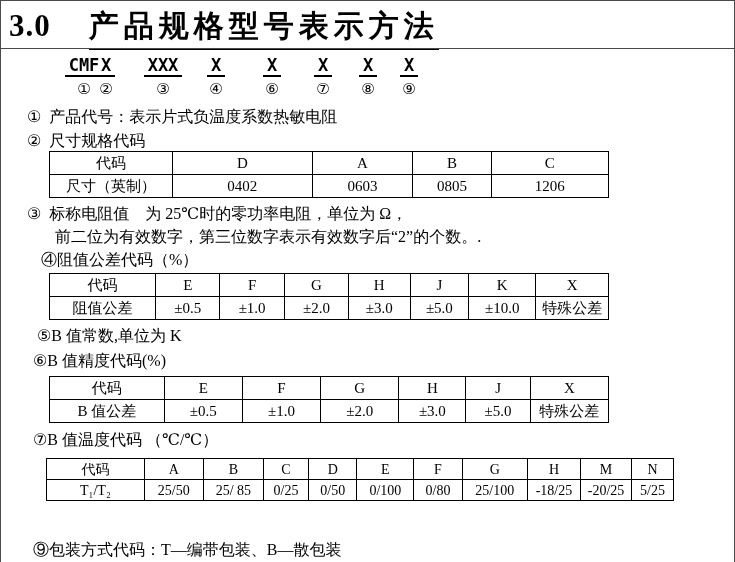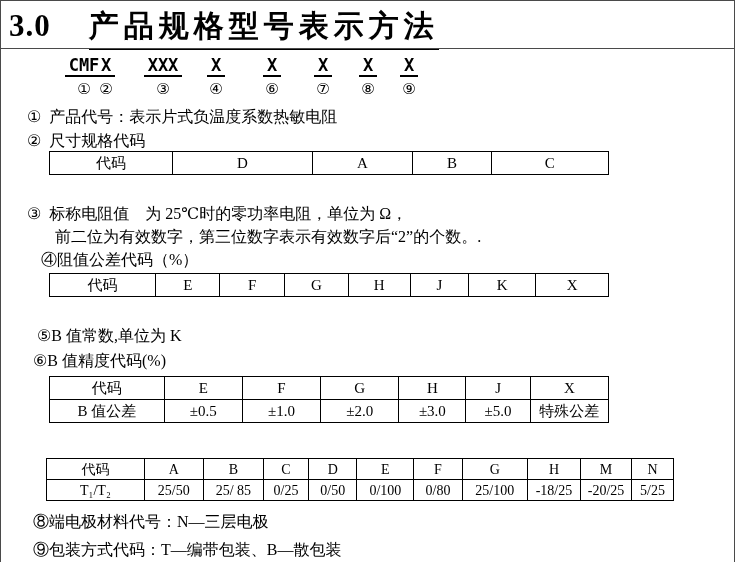--- a/index.html
+++ b/index.html
@@ -99,6 +99,13 @@
           <td>B</td>
           <td>C</td>
         </tr>
+        <tr>
+          <td>尺寸（英制）</td>
+          <td>0402</td>
+          <td>0603</td>
+          <td>0805</td>
+          <td>1206</td>
+        </tr>
       </tbody>
   </table>
 

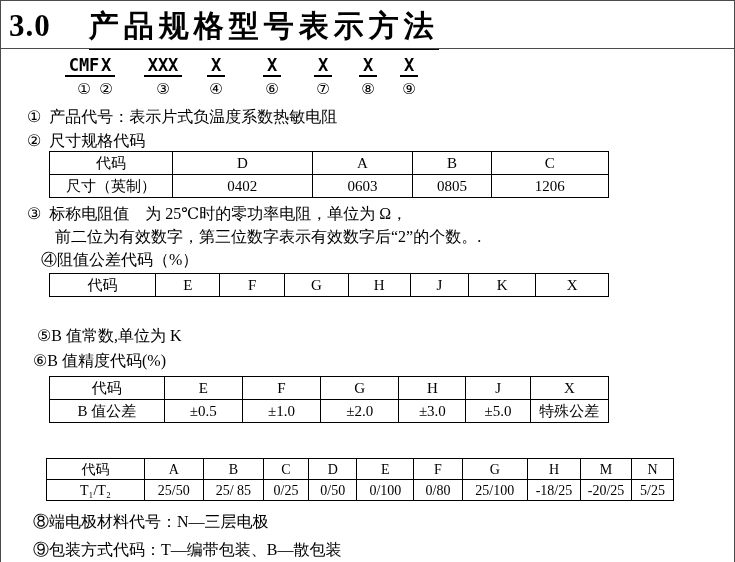--- a/index.html
+++ b/index.html
@@ -142,6 +142,16 @@
           <td>K</td>
           <td>X</td>
         </tr>
+        <tr>
+          <td>阻值公差</td>
+          <td>±0.5</td>
+          <td>±1.0</td>
+          <td>±2.0</td>
+          <td>±3.0</td>
+          <td>±5.0</td>
+          <td>±10.0</td>
+          <td>特殊公差</td>
+        </tr>
       </tbody>
   </table>
 

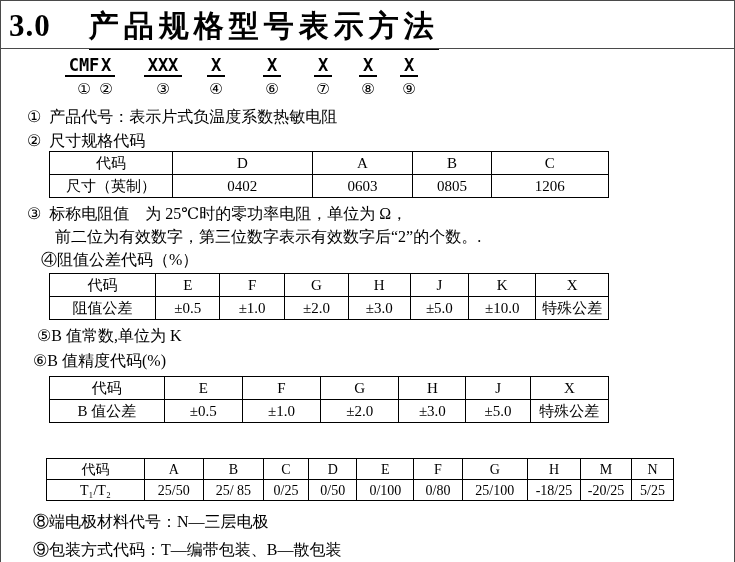--- a/index.html
+++ b/index.html
@@ -195,6 +195,9 @@
       </tbody>
   </table>
 
+  <div class="abs item" style="top:429px;left:32px">
+    <span class="inum">⑦</span><span>B 值温度代码 （℃/℃）</span>
+  </div>
 
   <table class="spec t4" style="top:457px;left:45px;width:628px">
     <colgroup>

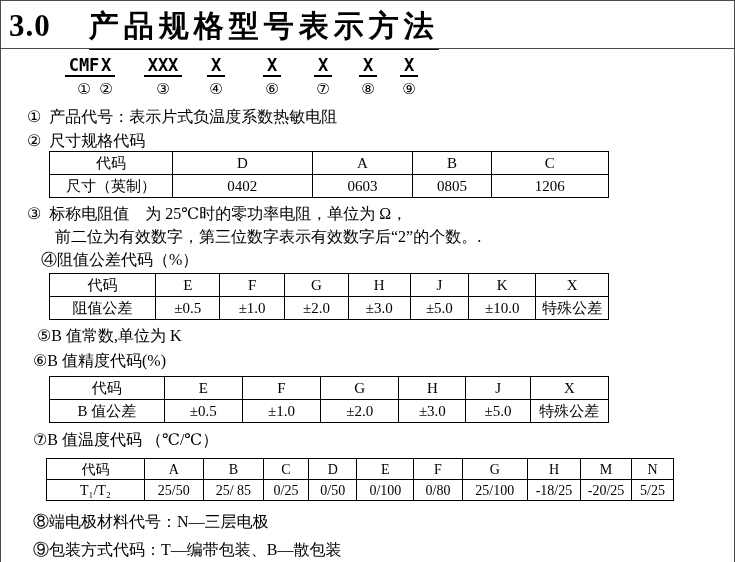--- a/index.html
+++ b/index.html
@@ -243,9 +243,6 @@
       </tbody>
   </table>
 
-  <div class="abs item" style="top:511px;left:32px">
-    <span class="inum">⑧</span><span>端电极材料代号：N—三层电极</span>
-  </div>
 
   <div class="abs item" style="top:539px;left:32px">
     <span class="inum">⑨</span><span>包装方式代码：T—编带包装、B—散包装</span>

